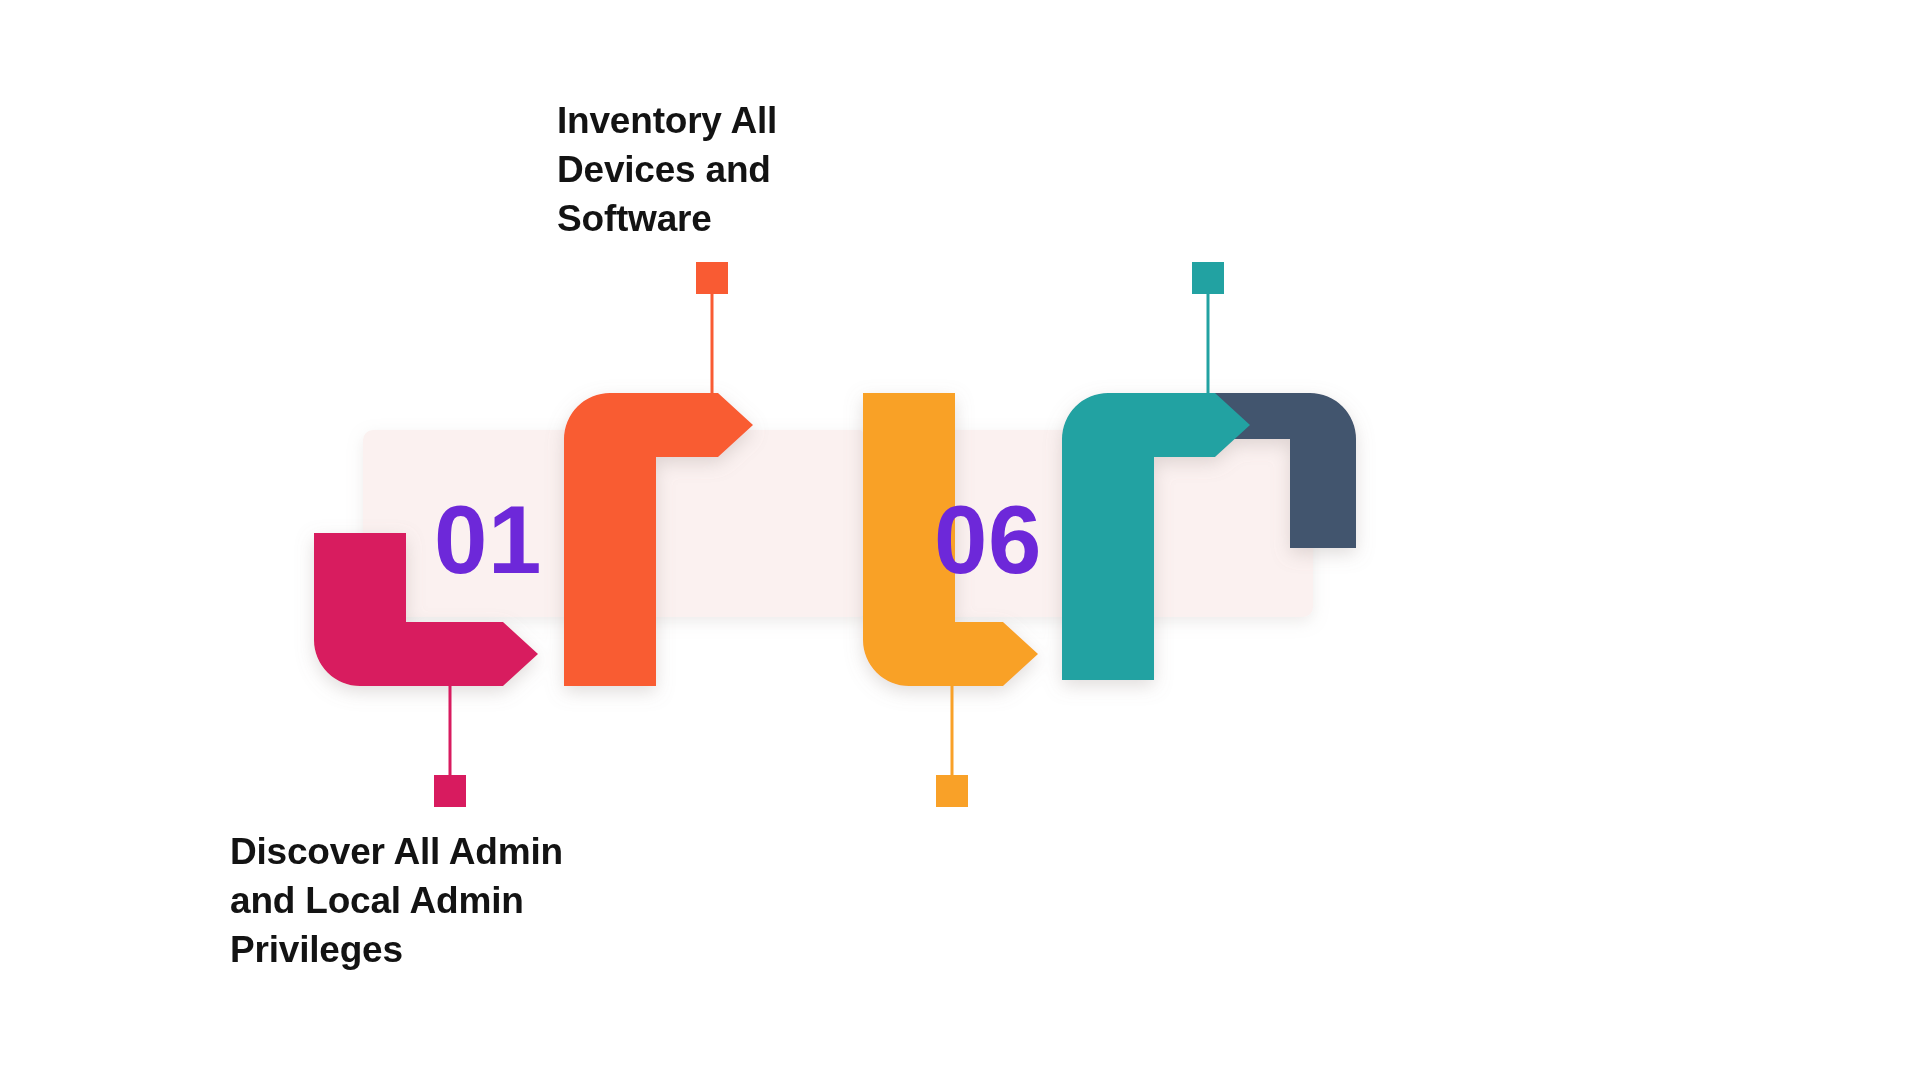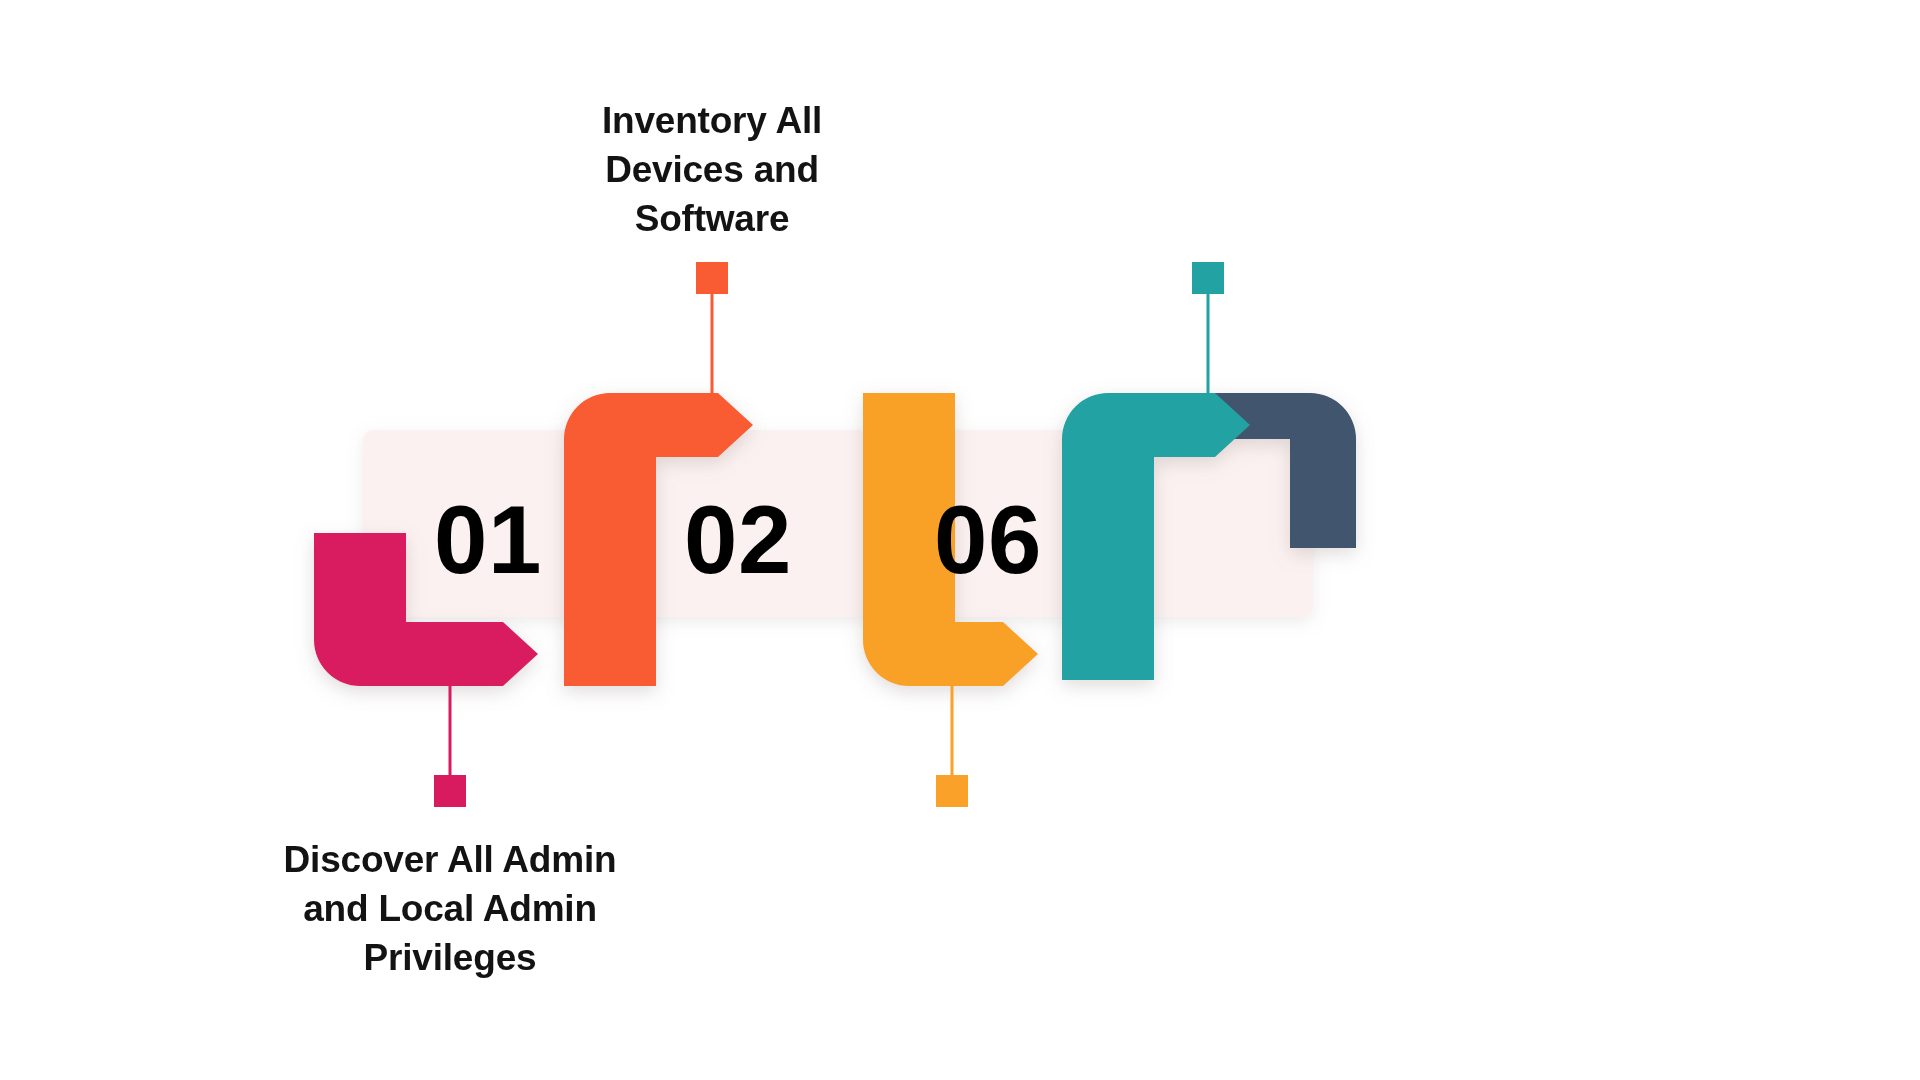--- a/index.html
+++ b/index.html
@@ -22,7 +22,6 @@
   }
   .label {
     position: absolute;
-    text-align: center;
     font-family: "Liberation Sans", sans-serif;
     font-weight: 700;
     font-size: 37px;

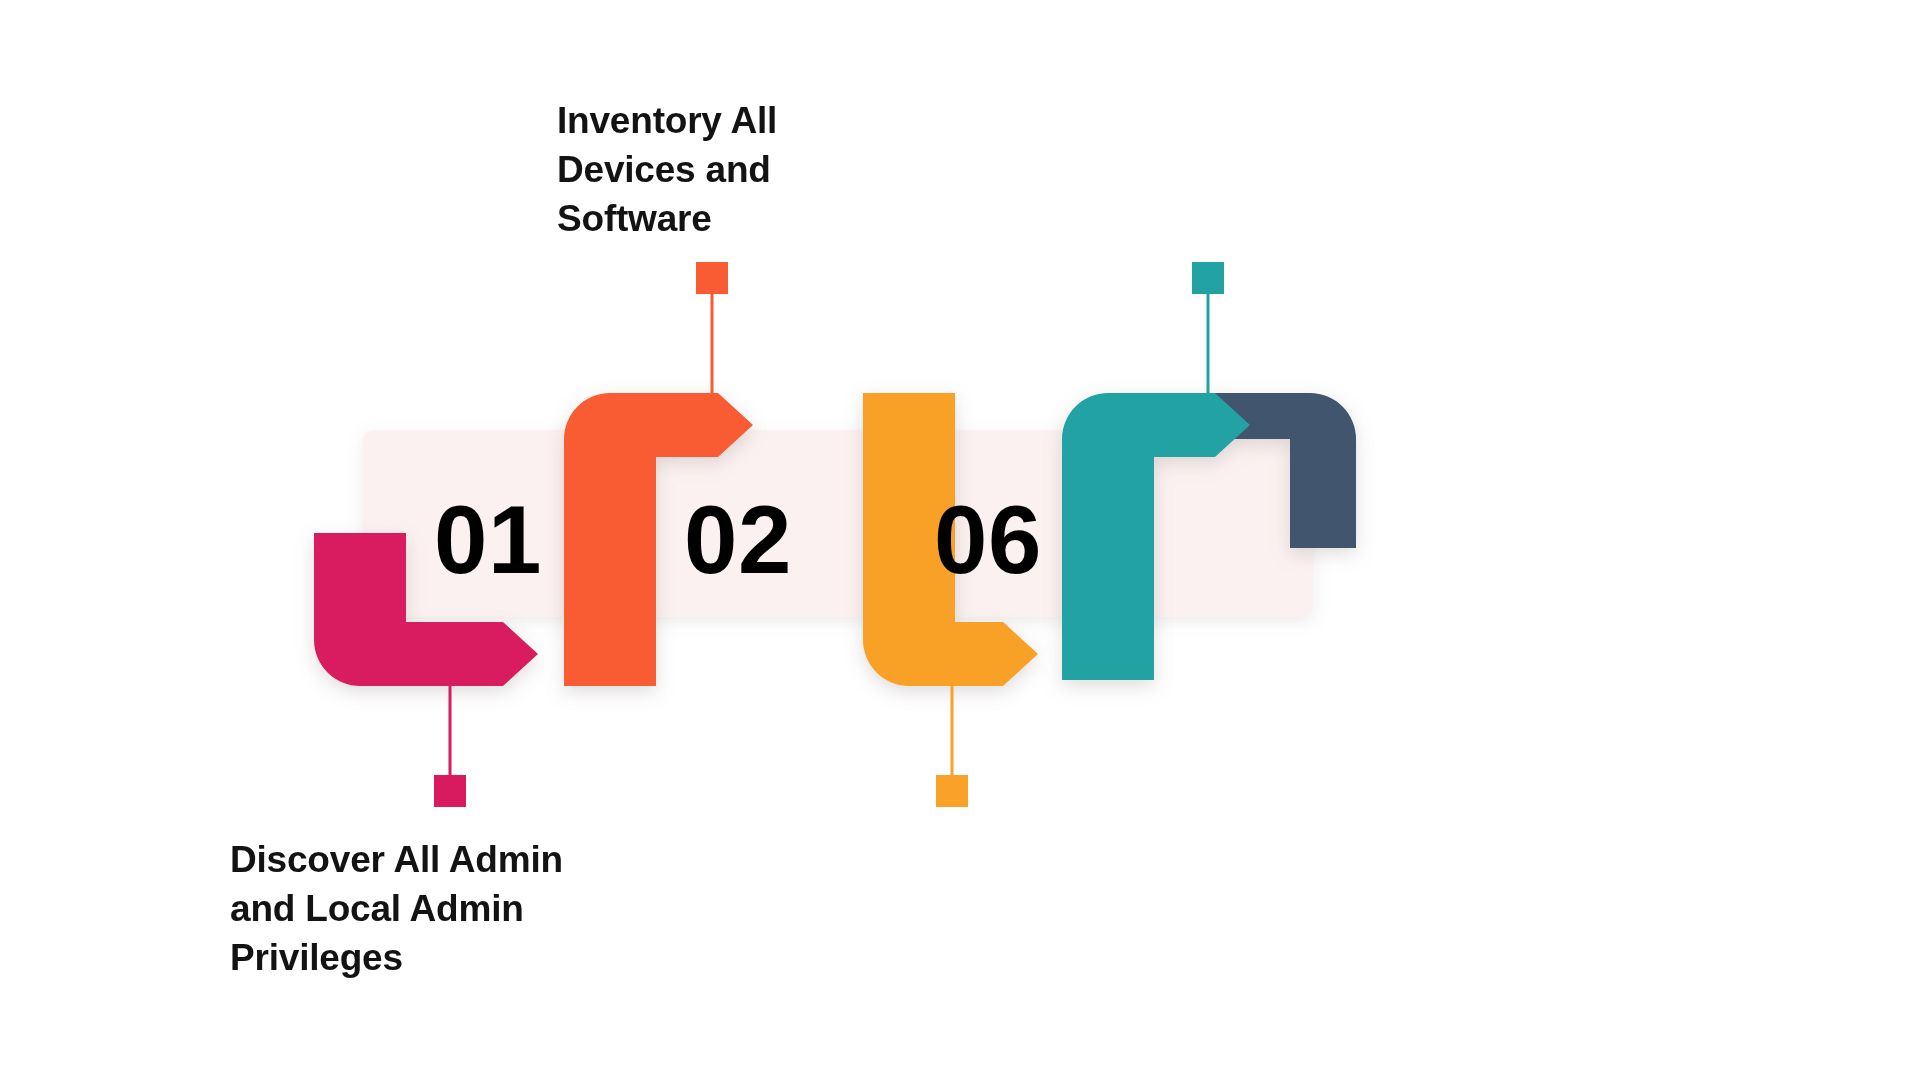--- a/index.html
+++ b/index.html
@@ -36,7 +36,7 @@
     font-weight: 700;
     font-size: 96px;
     line-height: 1;
-    color: #000000;
+    color: #6d28d9;
     letter-spacing: 0.5px;
     text-align: center;
   }

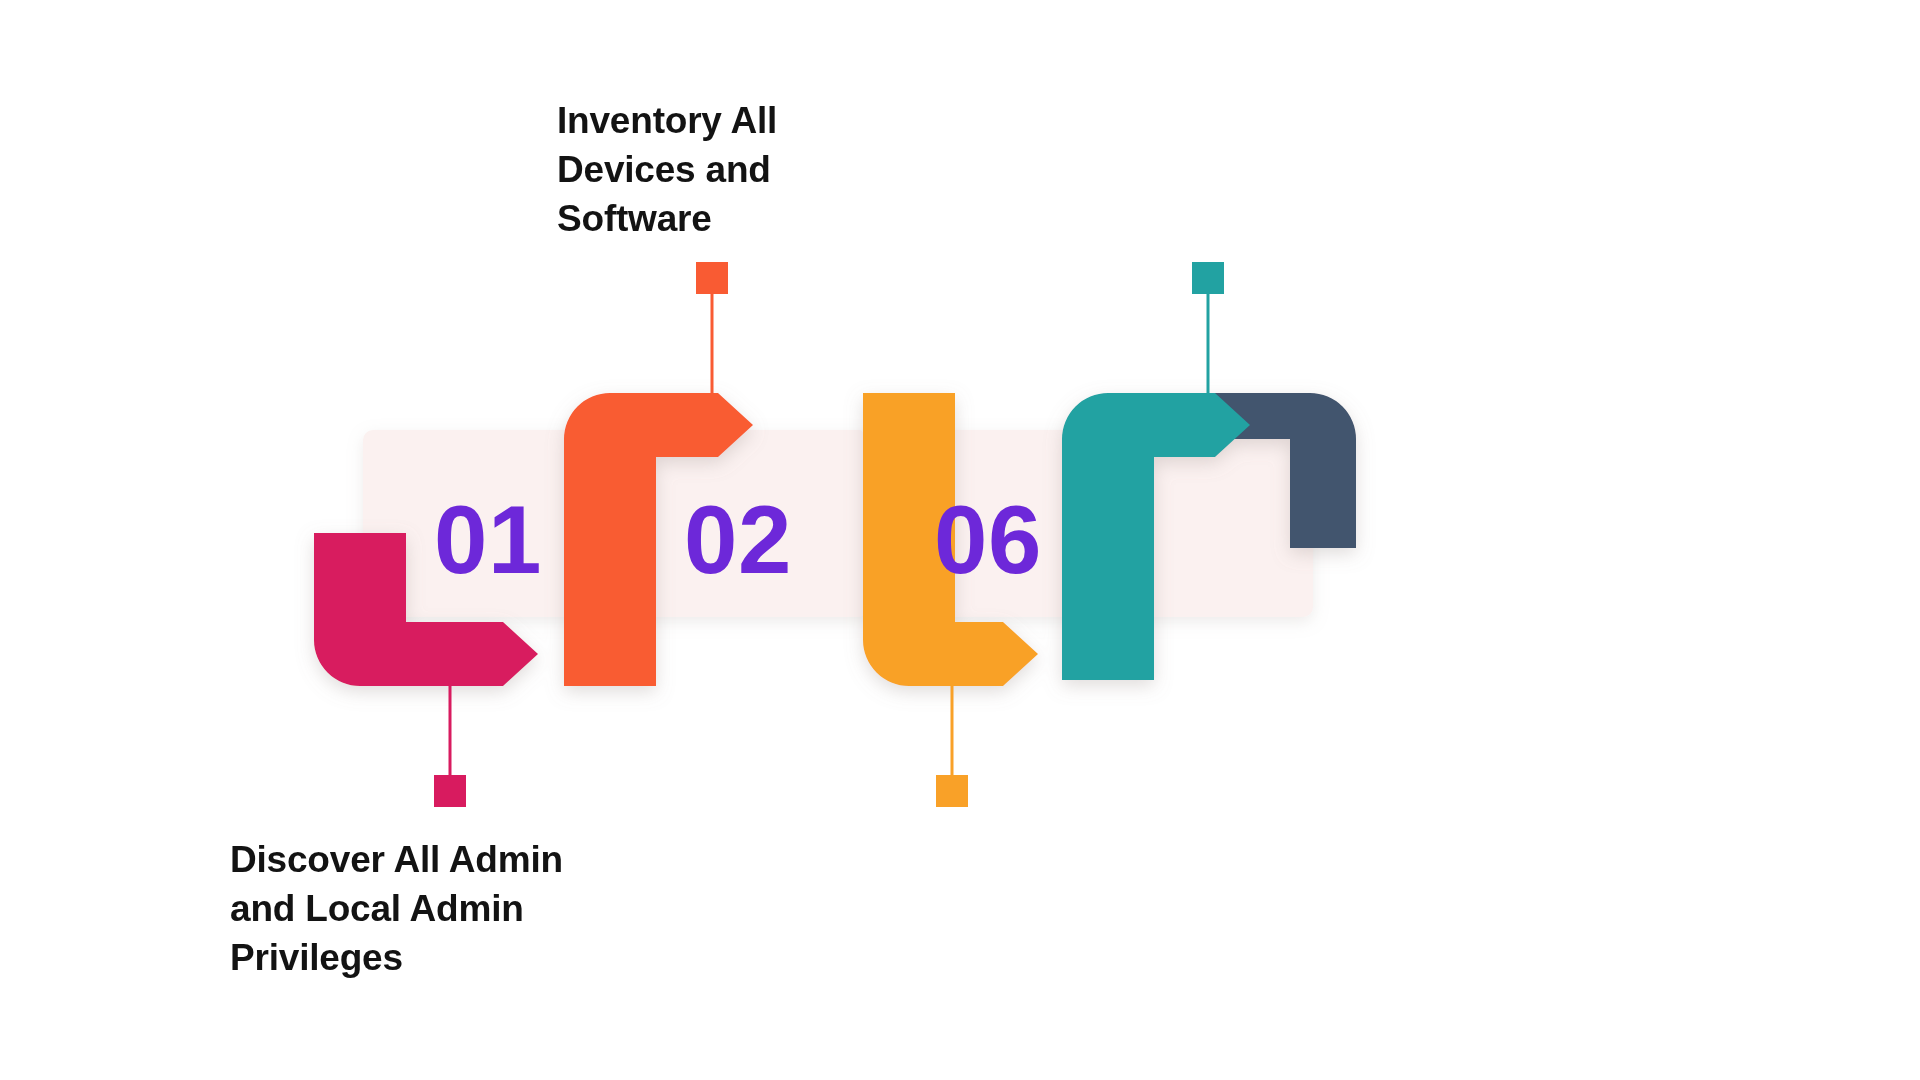--- a/index.html
+++ b/index.html
@@ -135,7 +135,6 @@
   </svg>
 
   <div class="num" style="left:363px; top:492px; width:250px;">01</div>
-  <div class="num" style="left:613px; top:492px; width:250px;">02</div>
   <div class="num" style="left:863px; top:492px; width:250px;">06</div>
 
   <div class="label" style="left:230px; top:828px; width:440px;margin-top:8px;">Discover All Admin

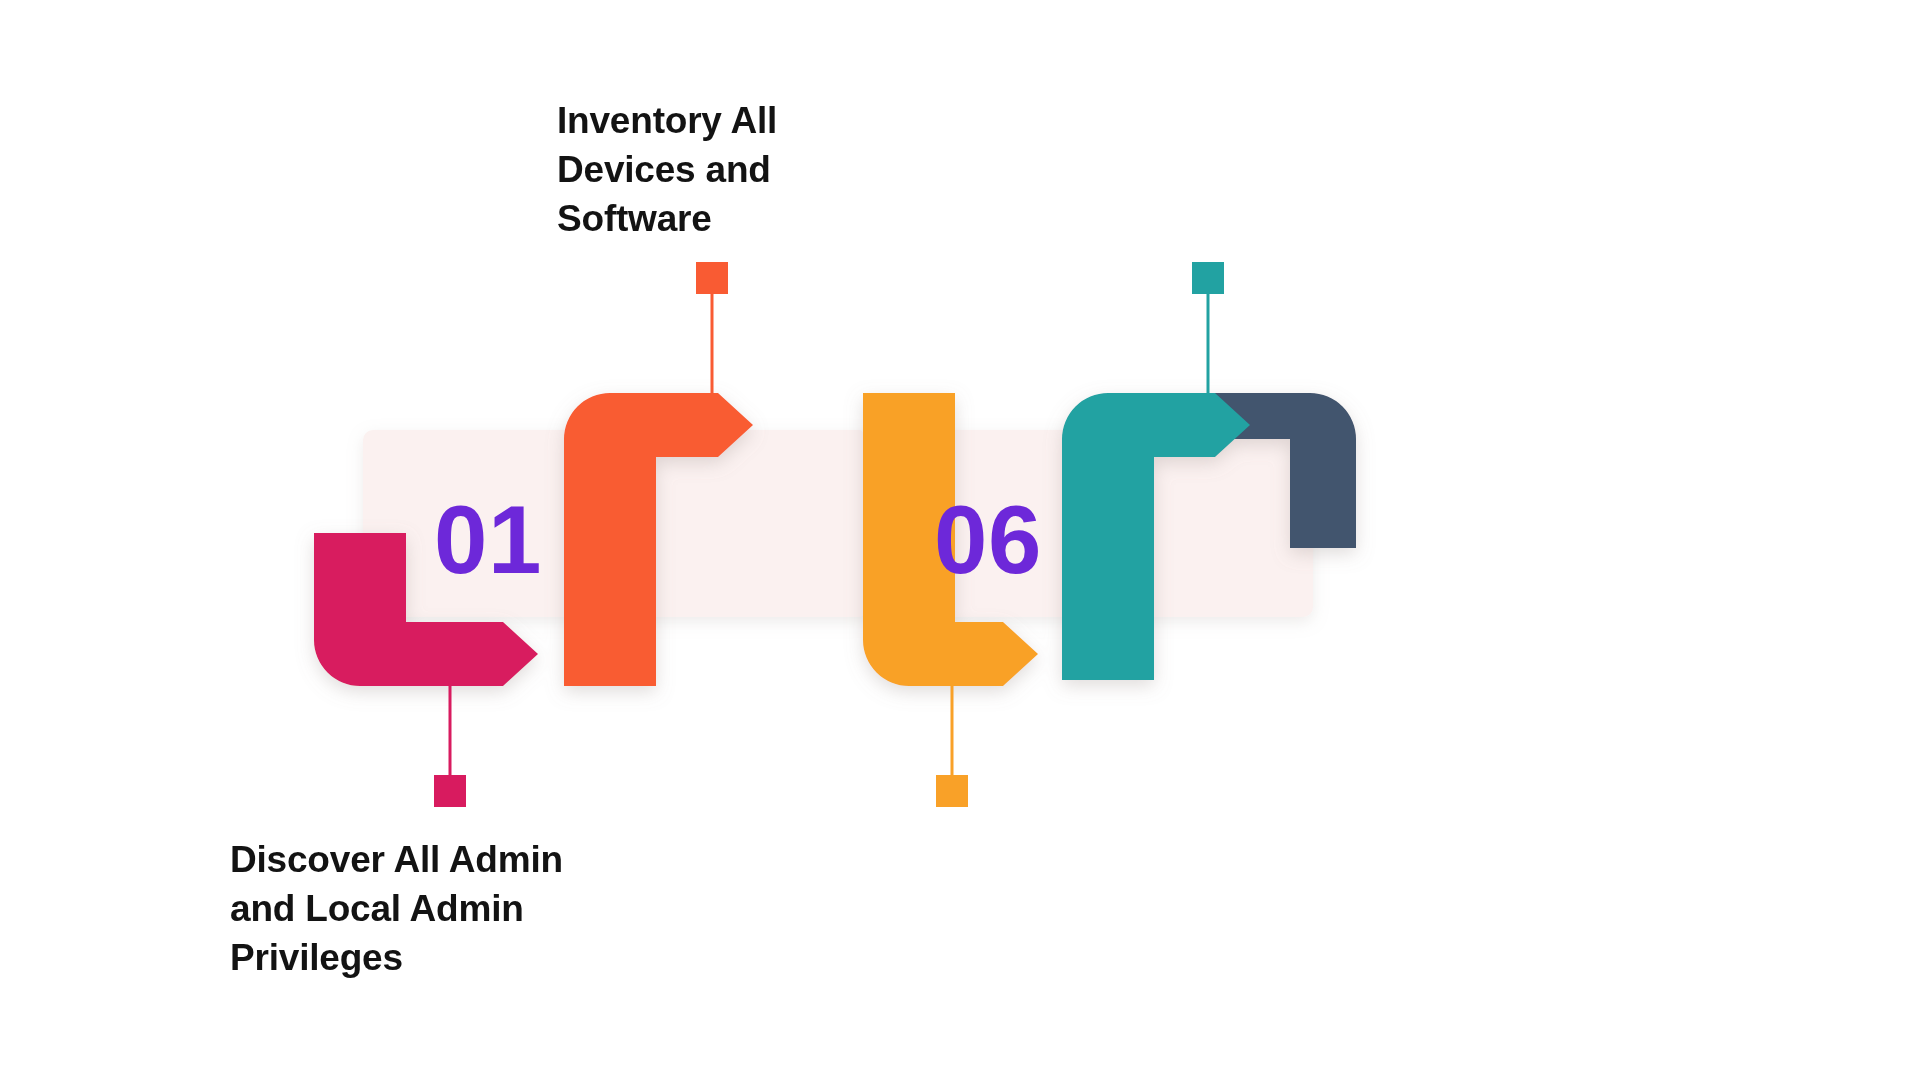--- a/index.html
+++ b/index.html
@@ -137,7 +137,7 @@
   <div class="num" style="left:363px; top:492px; width:250px;">01</div>
   <div class="num" style="left:863px; top:492px; width:250px;">06</div>
 
-  <div class="label" style="left:230px; top:828px; width:440px;margin-top:8px;">Discover All Admin
+  <div class="label" style="left:230px; top:828px; width:440px;">Discover All Admin
 and Local Admin
 Privileges</div>
   <div class="label" style="left:557px; top:97px;  width:310px;">Inventory All

